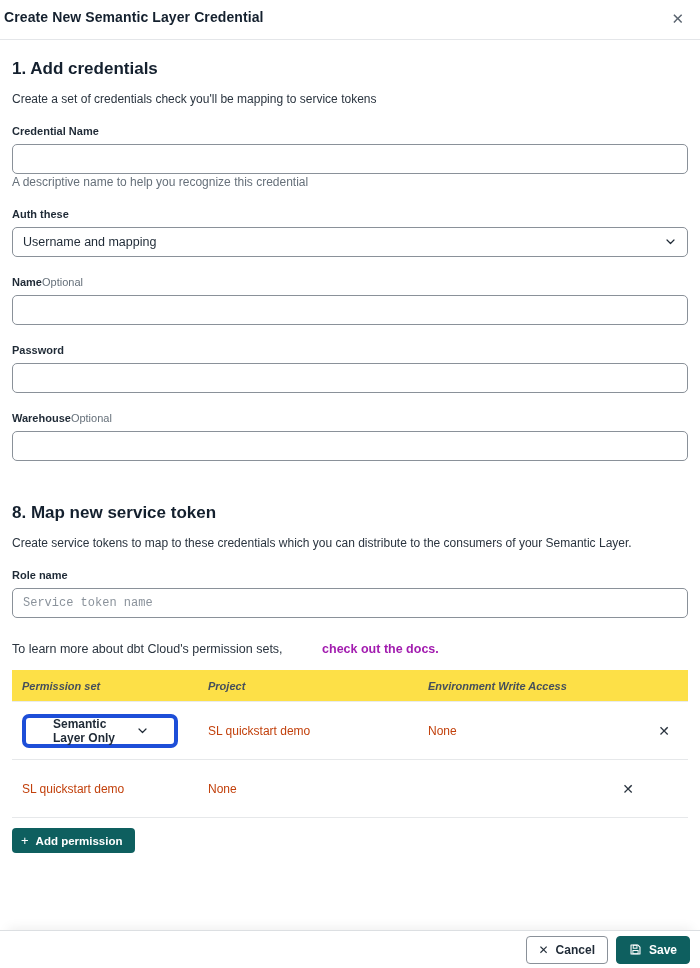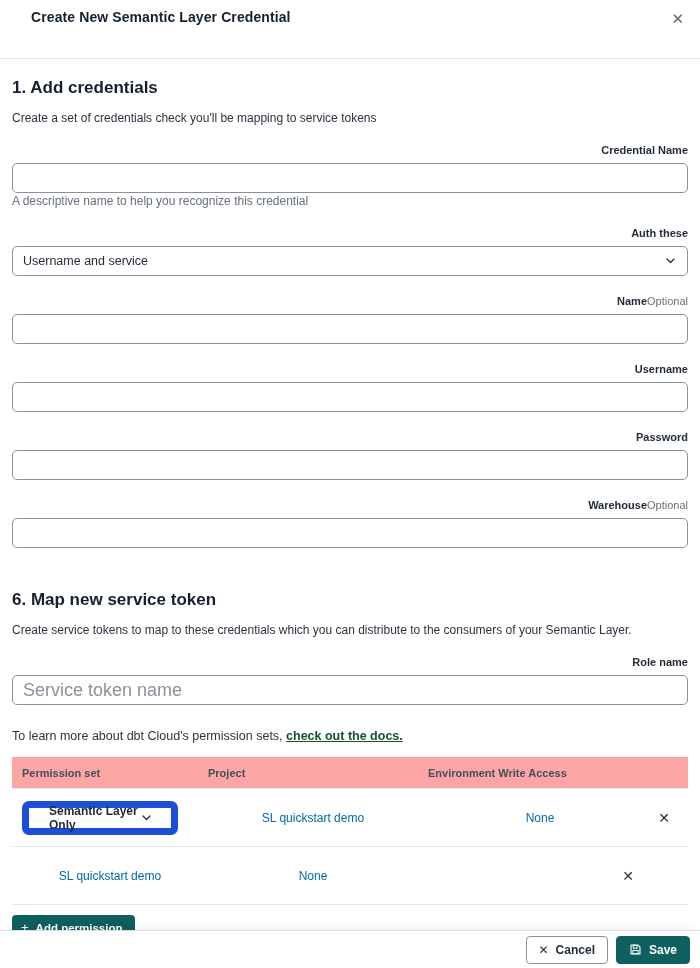--- a/index.html
+++ b/index.html
@@ -9,7 +9,7 @@
   .modal { width:700px; height:968px; display:flex; flex-direction:column; background:#fff; }
 
   
-  .modal-header { display:flex; align-items:flex-start; justify-content:space-between; padding:9px 14px 0 31px; height:59px; border-bottom:1px solid #e4e6e9; flex:0 0 auto; }
+  .modal-header { display:flex; align-items:flex-start; justify-content:space-between; padding:9px 14px 0 4px; height:40px; border-bottom:1px solid #e4e6e9; flex:0 0 auto; }
   .modal-title { font-size:14px; font-weight:700; color:#14202e; letter-spacing:.1px; }
   .close-btn { background:none; border:none; cursor:pointer; color:#5b6570; font-size:15px; line-height:1; padding:2px; }
 

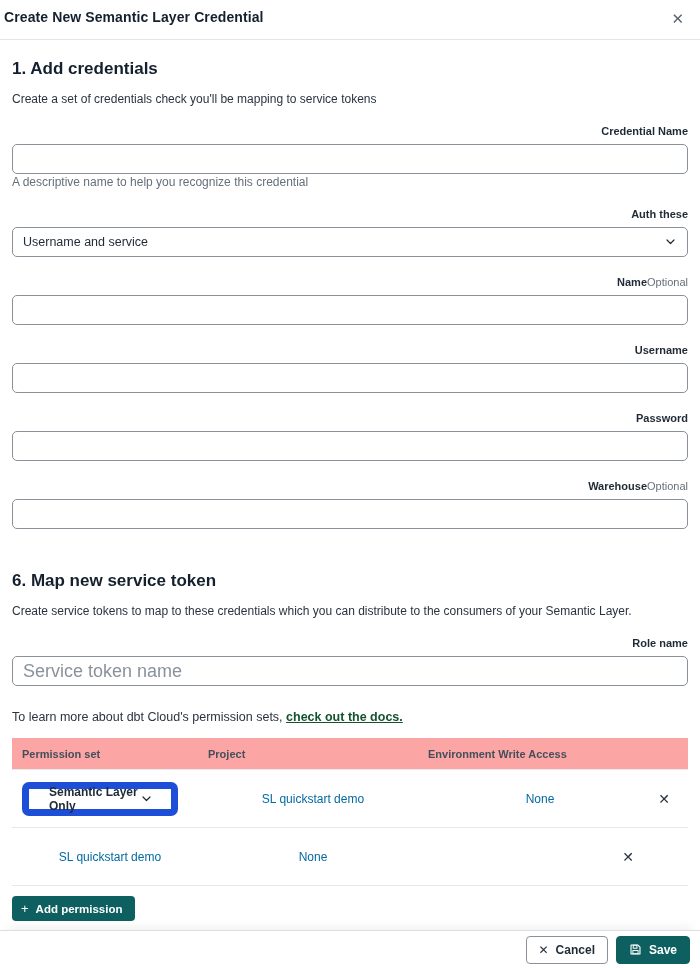--- a/index.html
+++ b/index.html
@@ -21,7 +21,7 @@
   .section-sub { font-size:12px; color:#2a343f; margin-top:13px; }
 
   .field { margin-top:19px; }
-  .label-row { display:flex; justify-content:flex-end; align-items:baseline; }
+  .label-row { display:flex; justify-content:flex-start; align-items:baseline; }
   .field-label { font-size:11px; font-weight:700; color:#1f2a36; }
   .optional { font-size:11px; color:#66707a; font-weight:400; }
   .text-input { display:block; width:100%; height:30px; margin-top:7px; border:1px solid #8a9199; border-radius:5px; padding:12px 10px; font-family:Liberation Sans, sans-serif; font-size:18px; color:#1f2a36; outline:none; background:#fff; }

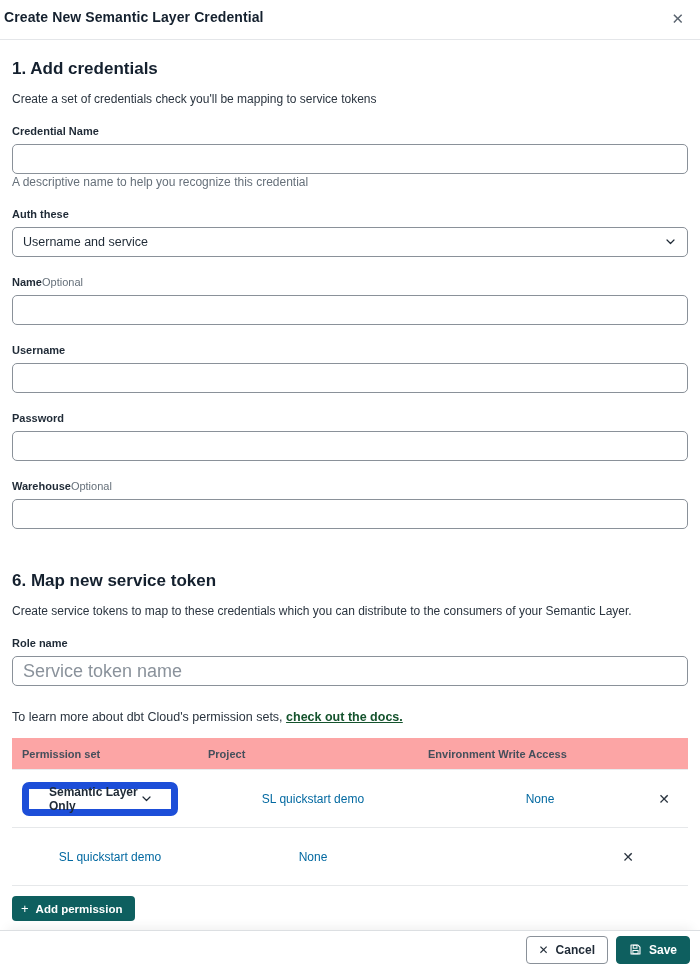--- a/index.html
+++ b/index.html
@@ -91,7 +91,7 @@
         </div>
         <div class="select-wrap">
           <div class="select-box">
-            <span class="select-value">Username and service</span>
+            <span class="select-value">Username and mapping</span>
             <span>
               <svg class="chevron-svg" width="9" height="6" viewBox="0 0 9 6">
                   <polyline points="1,1 4.5,4.5 8,1" fill="none" stroke="#1f2a36" stroke-width="1.2" stroke-linecap="round" stroke-linejoin="round"></polyline>

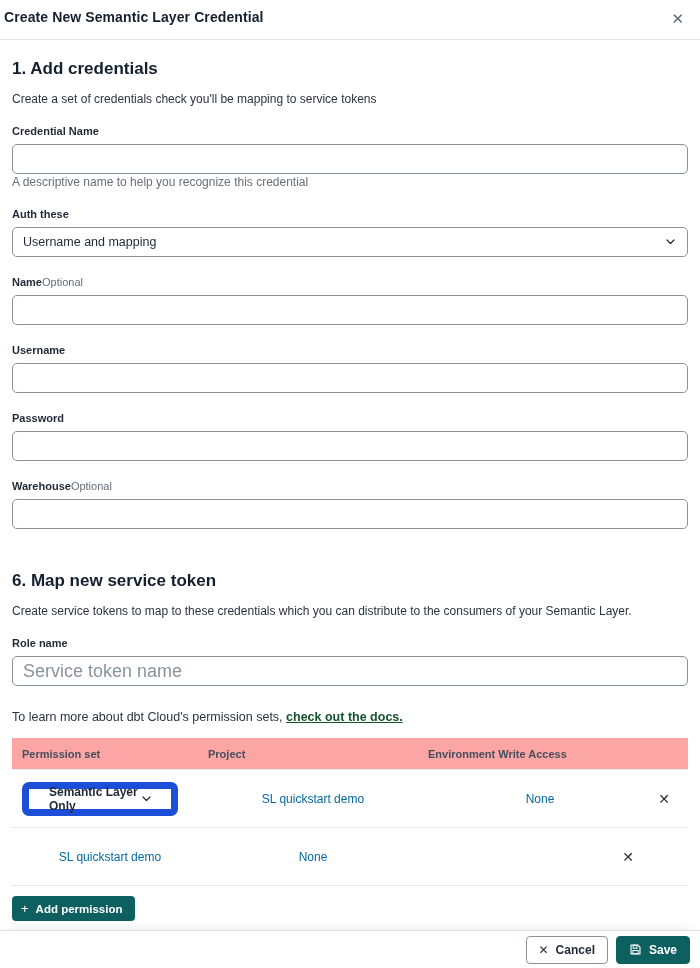--- a/index.html
+++ b/index.html
@@ -109,12 +109,6 @@
         <input class="text-input" type="text" style="">
       </div>
 
-      <div class="field">
-        <div class="label-row">
-          <span class="field-label">Username</span>
-        </div>
-        <input class="text-input" type="text" style="">
-      </div>
 
       <div class="field">
         <div class="label-row">

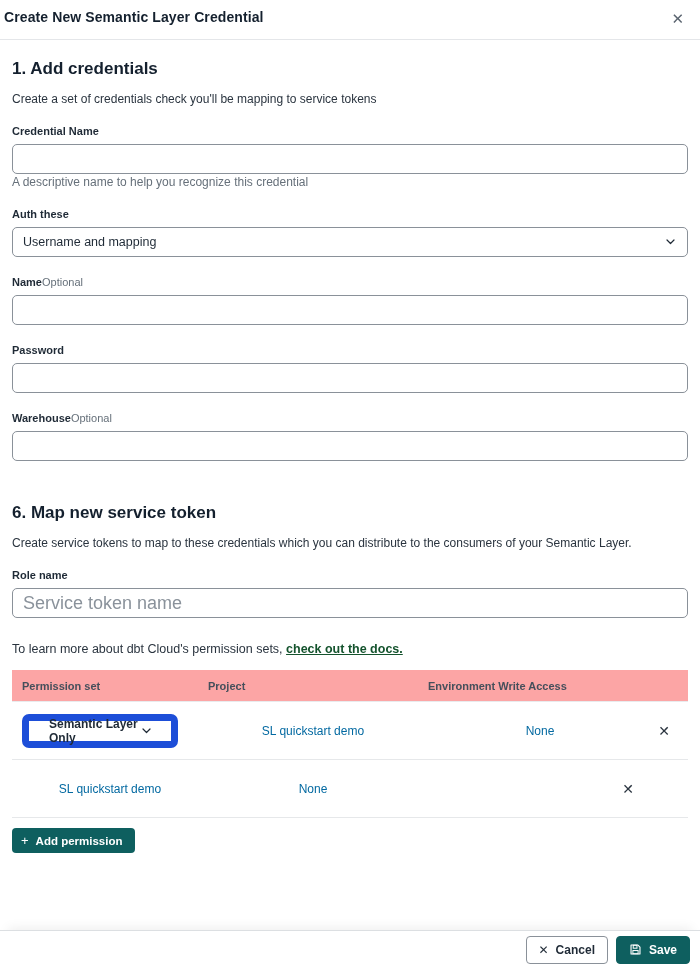--- a/index.html
+++ b/index.html
@@ -127,7 +127,7 @@
     </div>
 
     <div class="section-2">
-      <div class="section-heading">6. Map new service token</div>
+      <div class="section-heading">8. Map new service token</div>
       <div class="section-sub">Create service tokens to map to these credentials which you can distribute to the consumers of your Semantic Layer.</div>
 
       <div class="field">

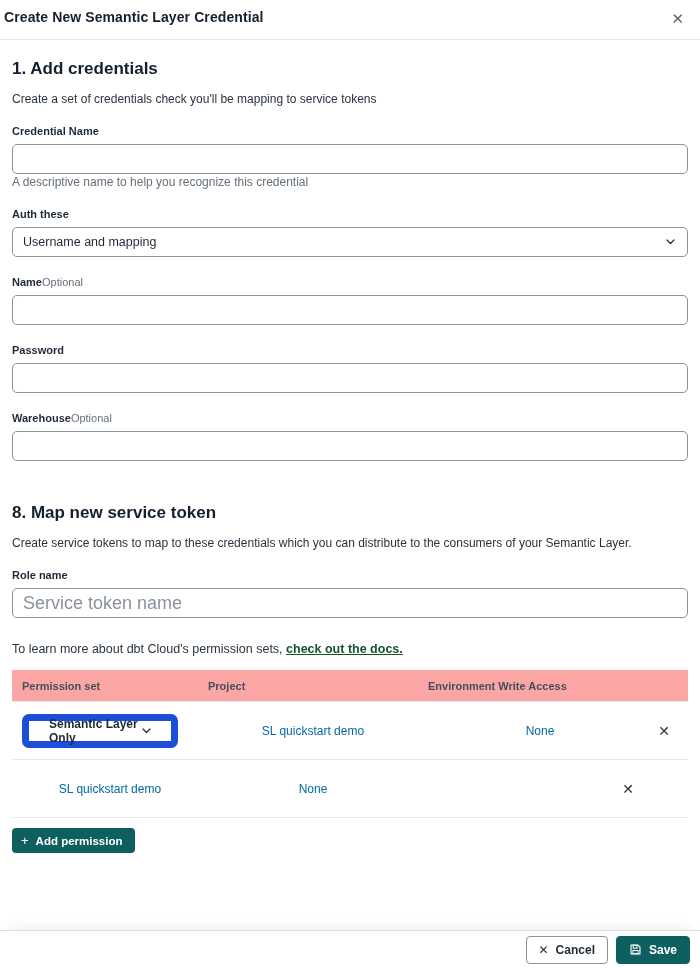--- a/index.html
+++ b/index.html
@@ -24,7 +24,7 @@
   .label-row { display:flex; justify-content:flex-start; align-items:baseline; }
   .field-label { font-size:11px; font-weight:700; color:#1f2a36; }
   .optional { font-size:11px; color:#66707a; font-weight:400; }
-  .text-input { display:block; width:100%; height:30px; margin-top:7px; border:1px solid #8a9199; border-radius:5px; padding:12px 10px; font-family:Liberation Sans, sans-serif; font-size:18px; color:#1f2a36; outline:none; background:#fff; }
+  .text-input { display:block; width:100%; height:30px; margin-top:7px; border:1px solid #8a9199; border-radius:5px; padding:12px 10px; font-family:Liberation Mono, monospace; font-size:12px; color:#1f2a36; outline:none; background:#fff; }
   .text-input::placeholder { color:#8a929b; }
   .helper-text { font-size:12px; color:#66707a; margin-top:1px; }
 

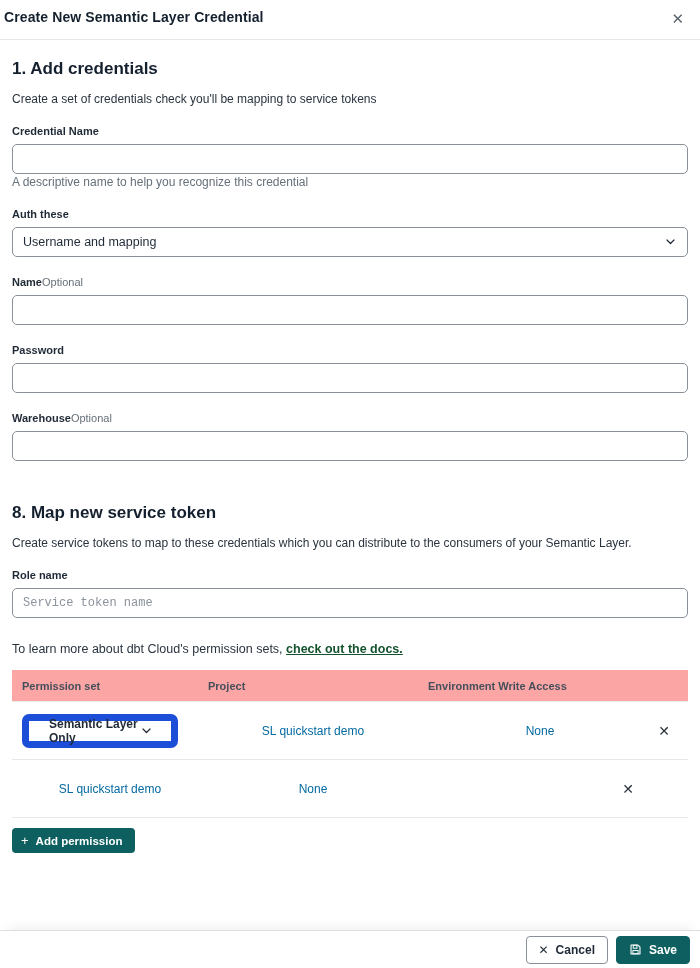--- a/index.html
+++ b/index.html
@@ -35,7 +35,7 @@
   .section-2 .section-heading { margin-top:42px; }
 
   .docs-line { font-size:12.5px; color:#2a343f; margin-top:24px; }
-  .docs-link { color:#14532d; font-weight:600; text-decoration:underline; cursor:pointer; }
+  .docs-link { color:#a21caf; font-weight:600; cursor:pointer;margin-left:36px; }
 
   
   .perm-table { margin-top:14px; }

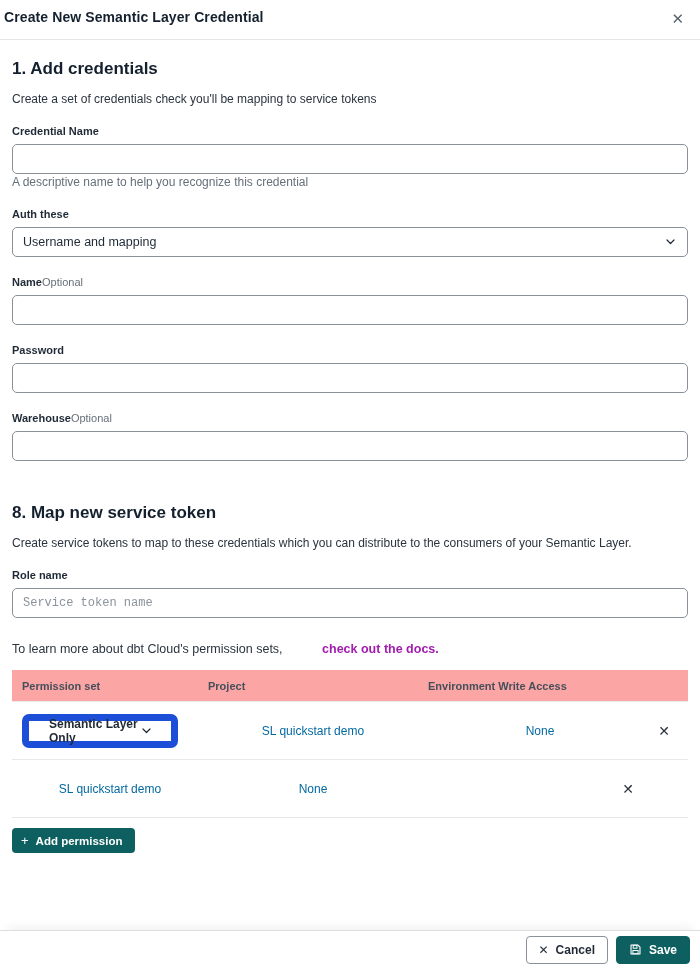--- a/index.html
+++ b/index.html
@@ -40,7 +40,7 @@
   
   .perm-table { margin-top:14px; }
   .perm-grid { display:grid; grid-template-columns:186px 220px 1fr 36px; align-items:center; }
-  .perm-head { background:#fca5a5; height:32px; border-bottom:1px solid #e9ebed; }
+  .perm-head { background:#fde047; height:32px; border-bottom:1px solid #e9ebed;font-style:italic; }
   .perm-head .cell { font-size:11px; font-weight:600; color:#454f5b; }
   .cell { padding-left:10px; }
   .perm-row { height:58px; border-bottom:1px solid #e6e8ea; }

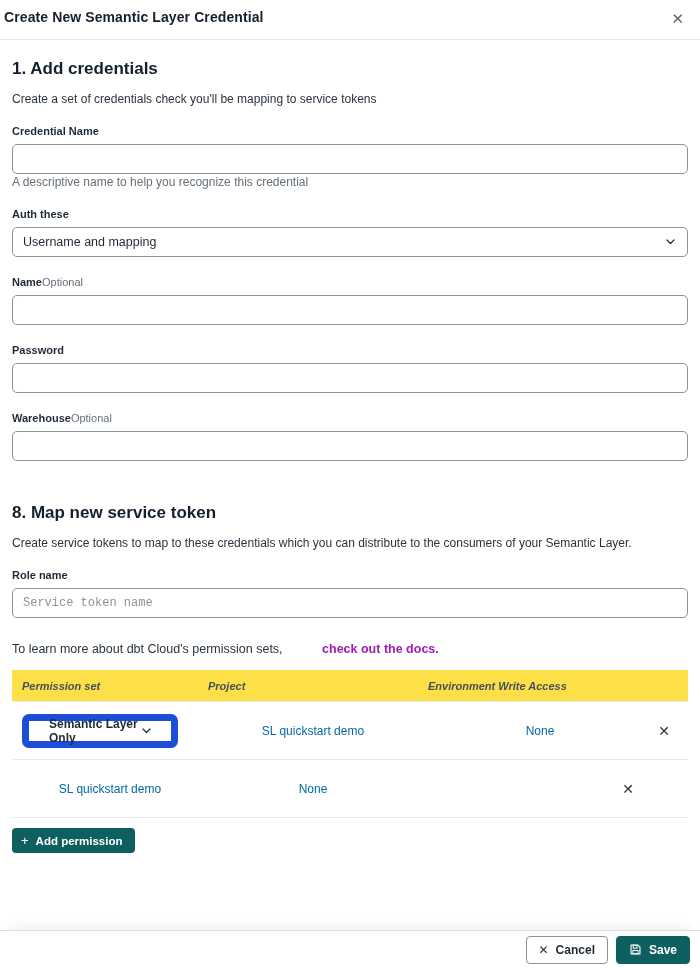--- a/index.html
+++ b/index.html
@@ -44,7 +44,7 @@
   .perm-head .cell { font-size:11px; font-weight:600; color:#454f5b; }
   .cell { padding-left:10px; }
   .perm-row { height:58px; border-bottom:1px solid #e6e8ea; }
-  .row-select { display:flex; align-items:center; justify-content:space-between; width:156px; height:34px; border:7px solid #1d4ed8; border-radius:7px; padding:0 20px; background:#fff; cursor:pointer; margin-left:10px; }
+  .row-select { display:flex; align-items:center; justify-content:space-between; width:156px; height:34px; border:4px solid #1d4ed8; border-radius:7px; padding:0 27px; background:#fff; cursor:pointer; margin-left:10px; }
   .row-select .select-value { font-weight:700; font-size:12px; }
   .perm-row .cell-text { font-size:12px; color:#0369a1;text-align:center; }
   .remove-btn { background:none; border:none; cursor:pointer; color:#2a343f; font-size:14px; line-height:1; padding:4px; justify-self:end; margin-right:14px; }

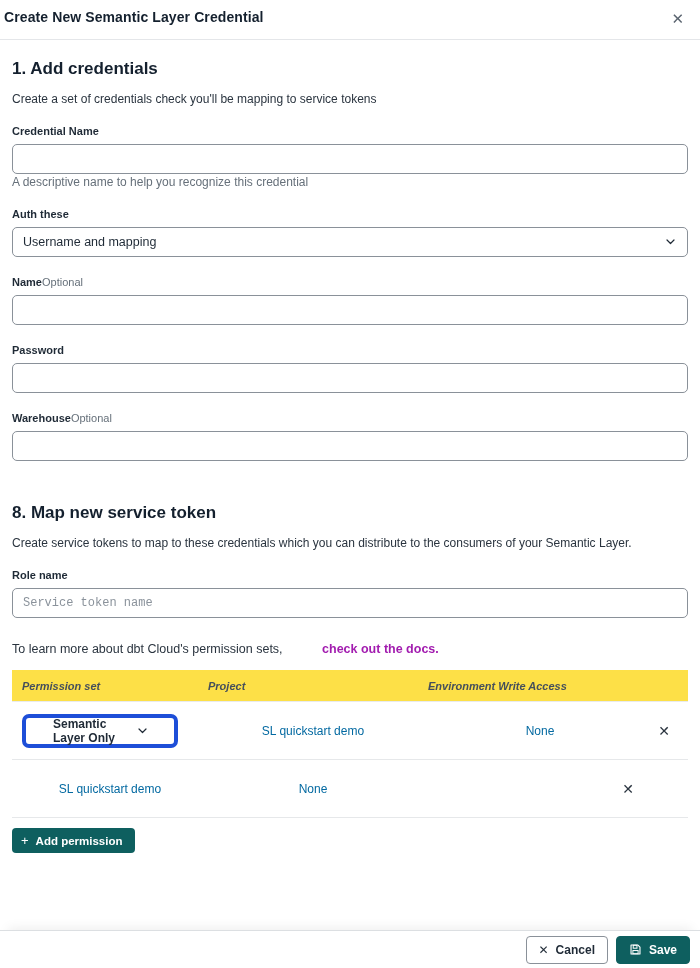--- a/index.html
+++ b/index.html
@@ -46,7 +46,7 @@
   .perm-row { height:58px; border-bottom:1px solid #e6e8ea; }
   .row-select { display:flex; align-items:center; justify-content:space-between; width:156px; height:34px; border:4px solid #1d4ed8; border-radius:7px; padding:0 27px; background:#fff; cursor:pointer; margin-left:10px; }
   .row-select .select-value { font-weight:700; font-size:12px; }
-  .perm-row .cell-text { font-size:12px; color:#0369a1;text-align:center; }
+  .perm-row .cell-text { font-size:12px; color:#c2410c; }
   .remove-btn { background:none; border:none; cursor:pointer; color:#2a343f; font-size:14px; line-height:1; padding:4px; justify-self:end; margin-right:14px; }
 
   .add-permission-btn { display:inline-flex; align-items:center; gap:7px; margin-top:10px; background:#0e5f5f; color:#fff; border:none; border-radius:4px; height:25px; padding:0 12px 0 9px; font-family:"Liberation Sans", sans-serif; font-size:11.5px; font-weight:700; cursor:pointer; }

